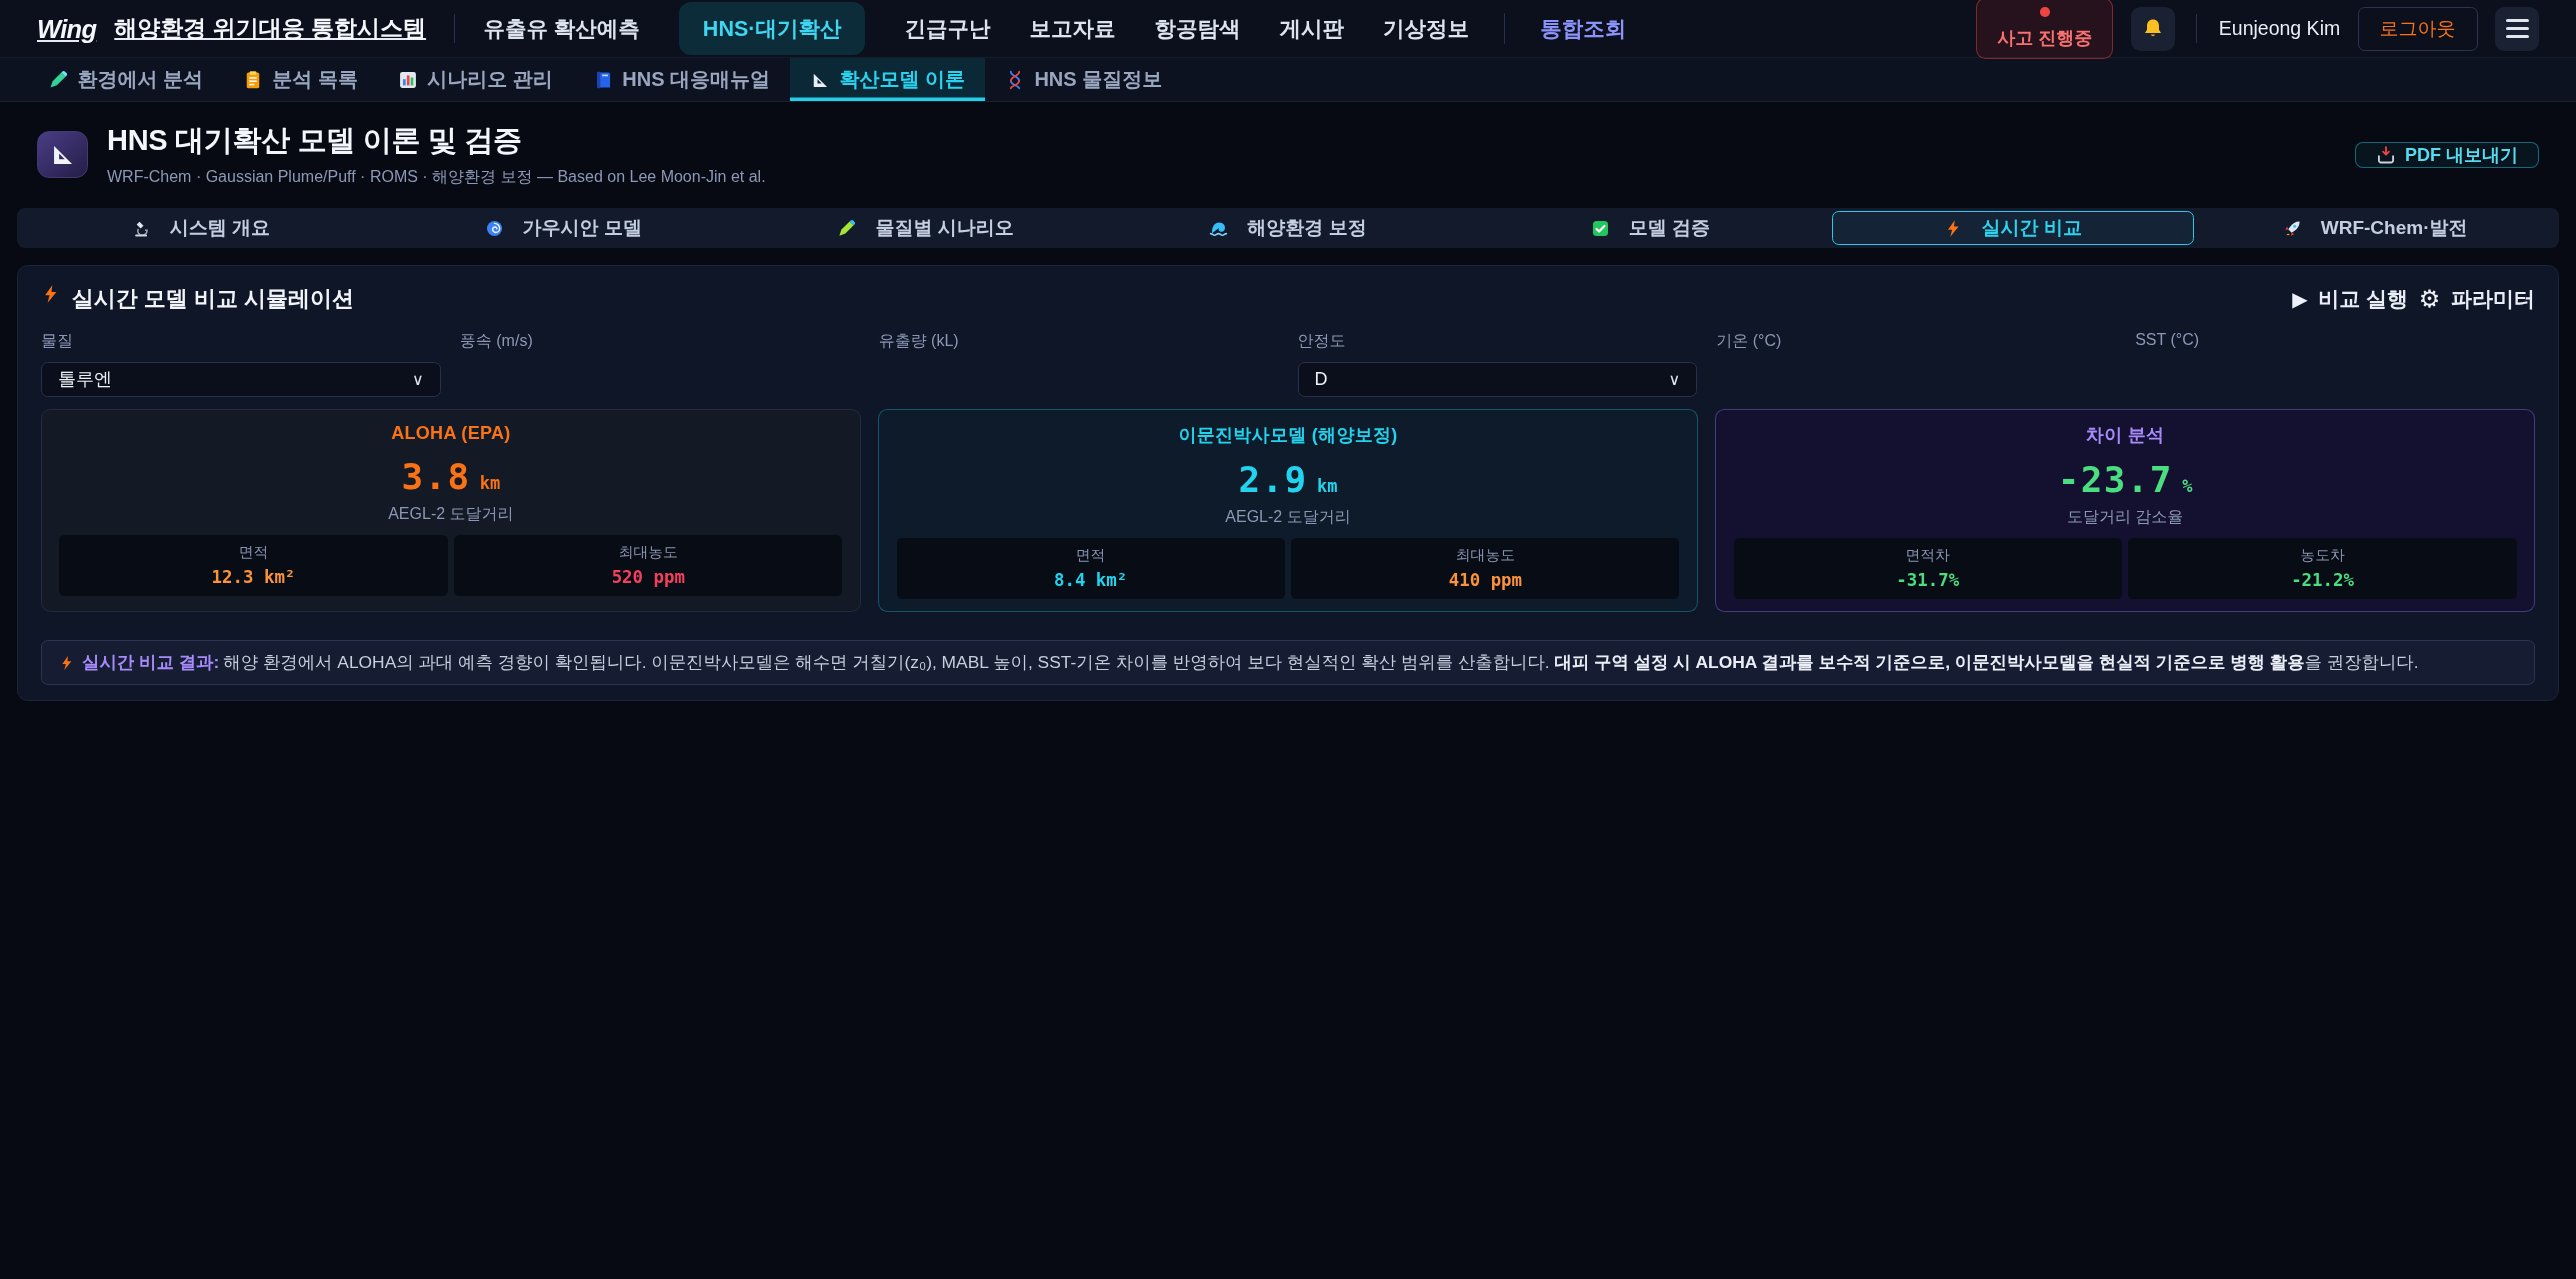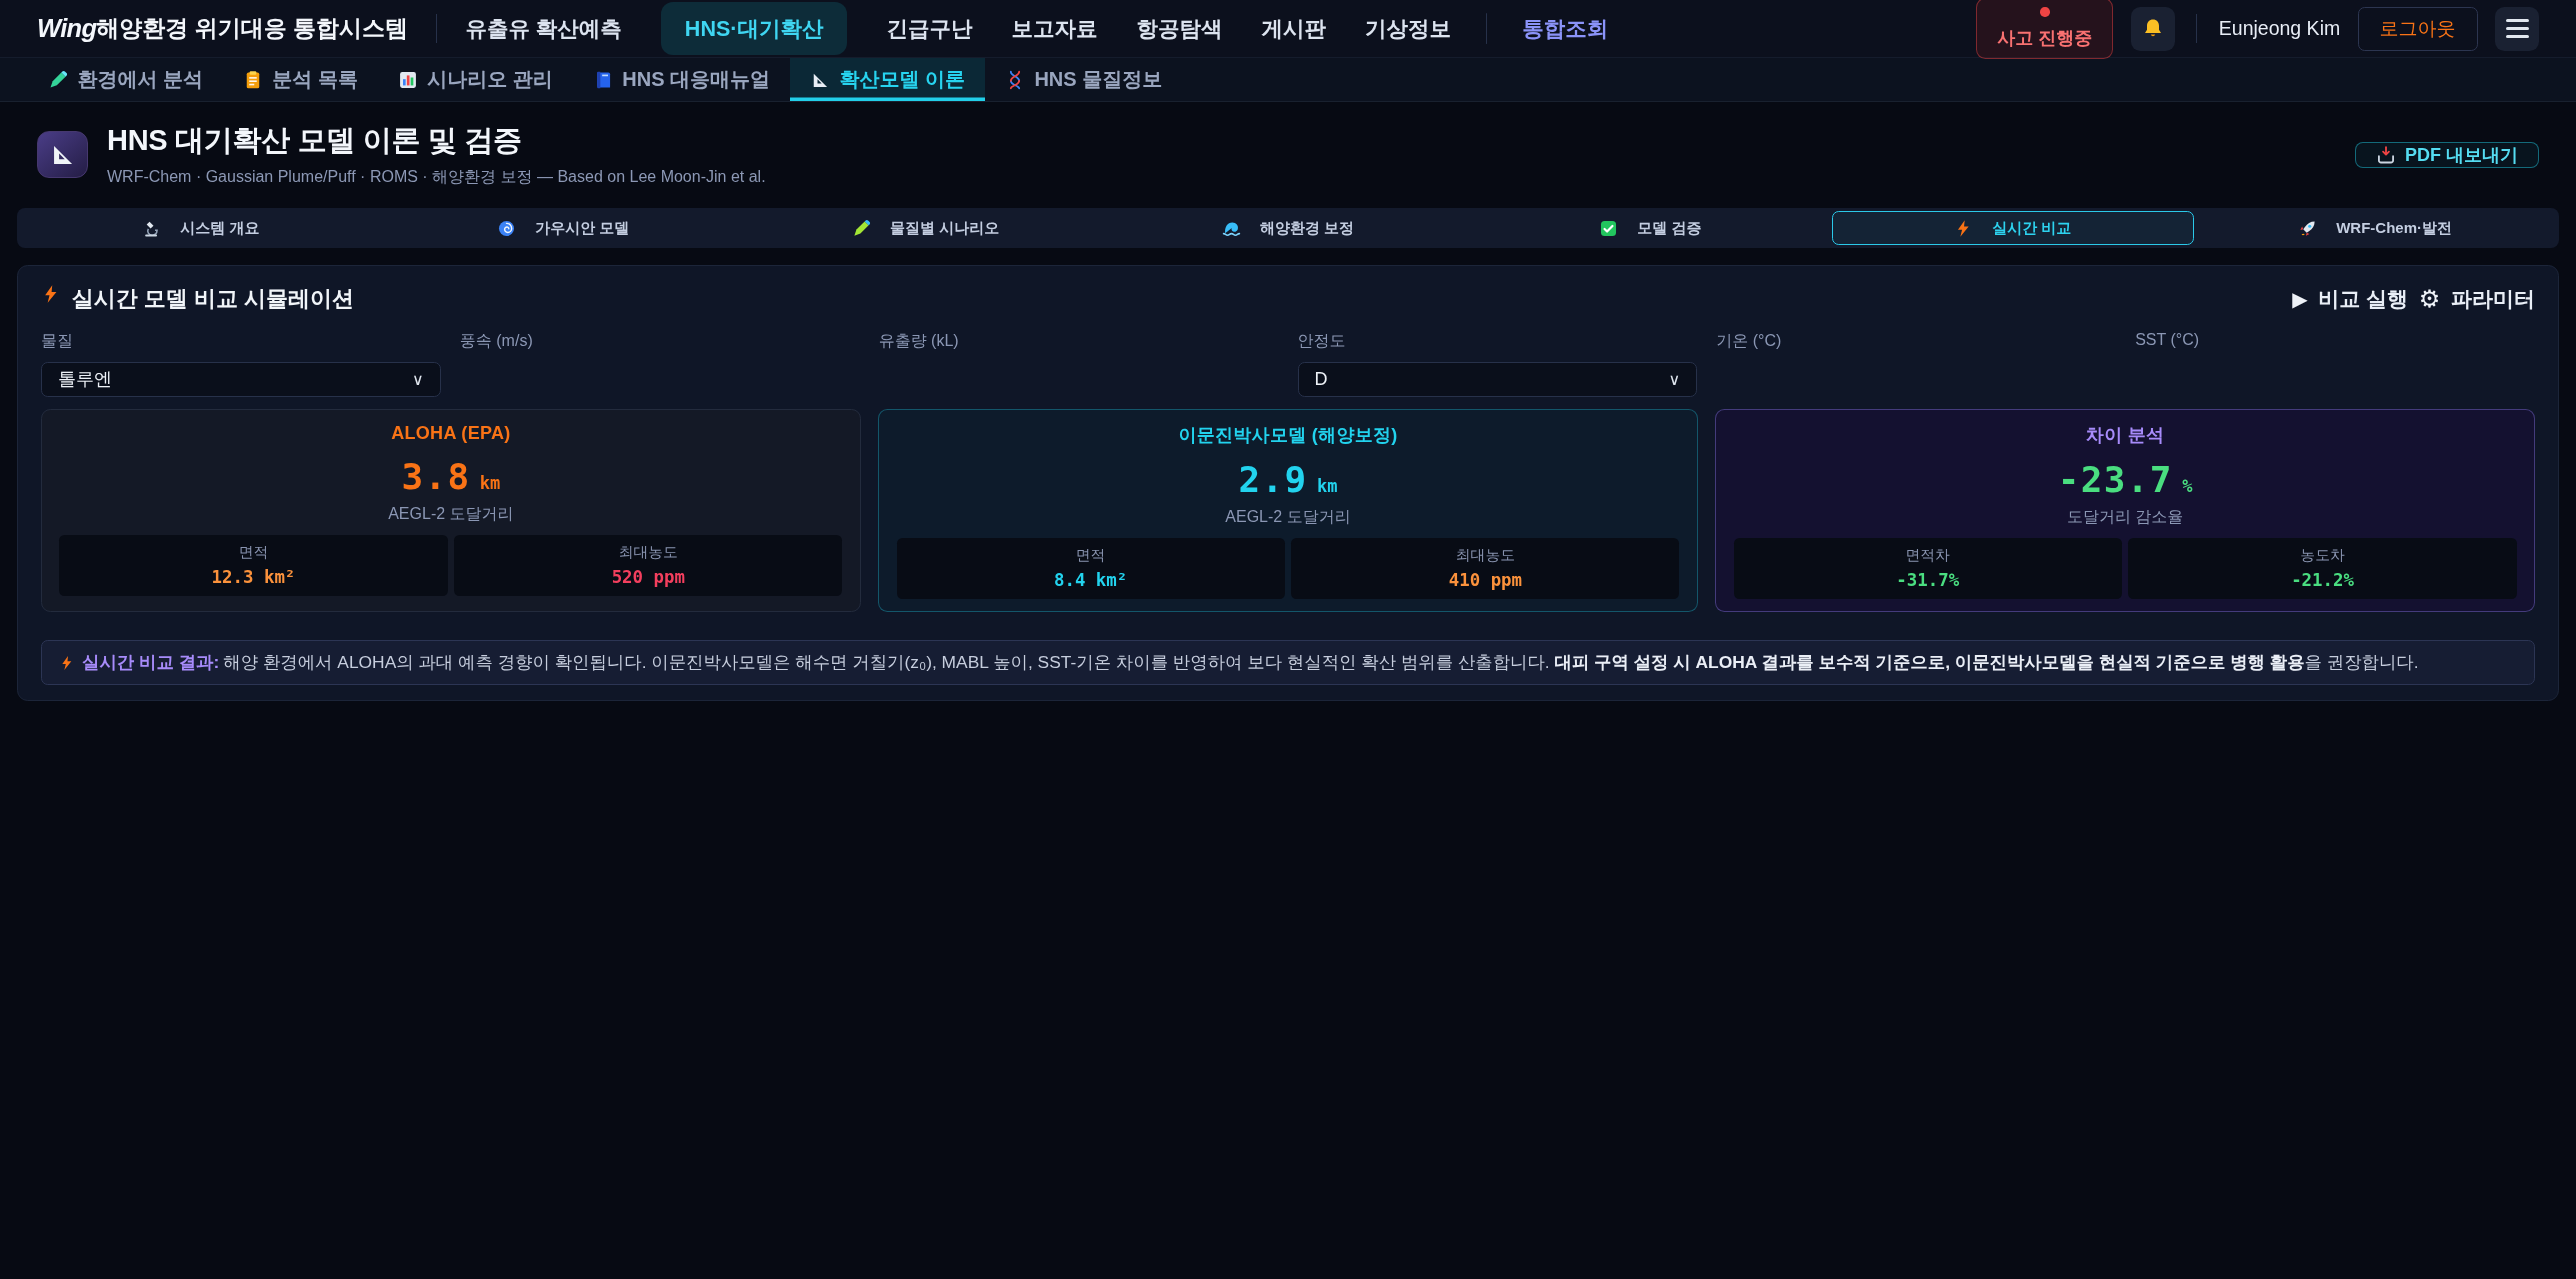--- a/index.html
+++ b/index.html
@@ -9,7 +9,7 @@
   
   .topbar { height:58px; background:#0c101d; border-bottom:0.7px solid #151c2c;
     display:flex; align-items:center; padding:0 37px; }
-  .logo { display:flex; align-items:center; gap:0; white-space:nowrap; }
+  .logo { display:flex; align-items:flex-end; gap:18px; white-space:nowrap;text-decoration:underline; }
   .logo-brand { font-style:italic; font-weight:700; font-size:25.5px; letter-spacing:-0.7px; color:#f4f7fc; }
   .logo-title { font-weight:700; font-size:23px; color:#f4f7fc; }
   .vdiv { width:1.3px; height:29.5px; background:#27314a; margin:0 28px; flex:0 0 auto; }

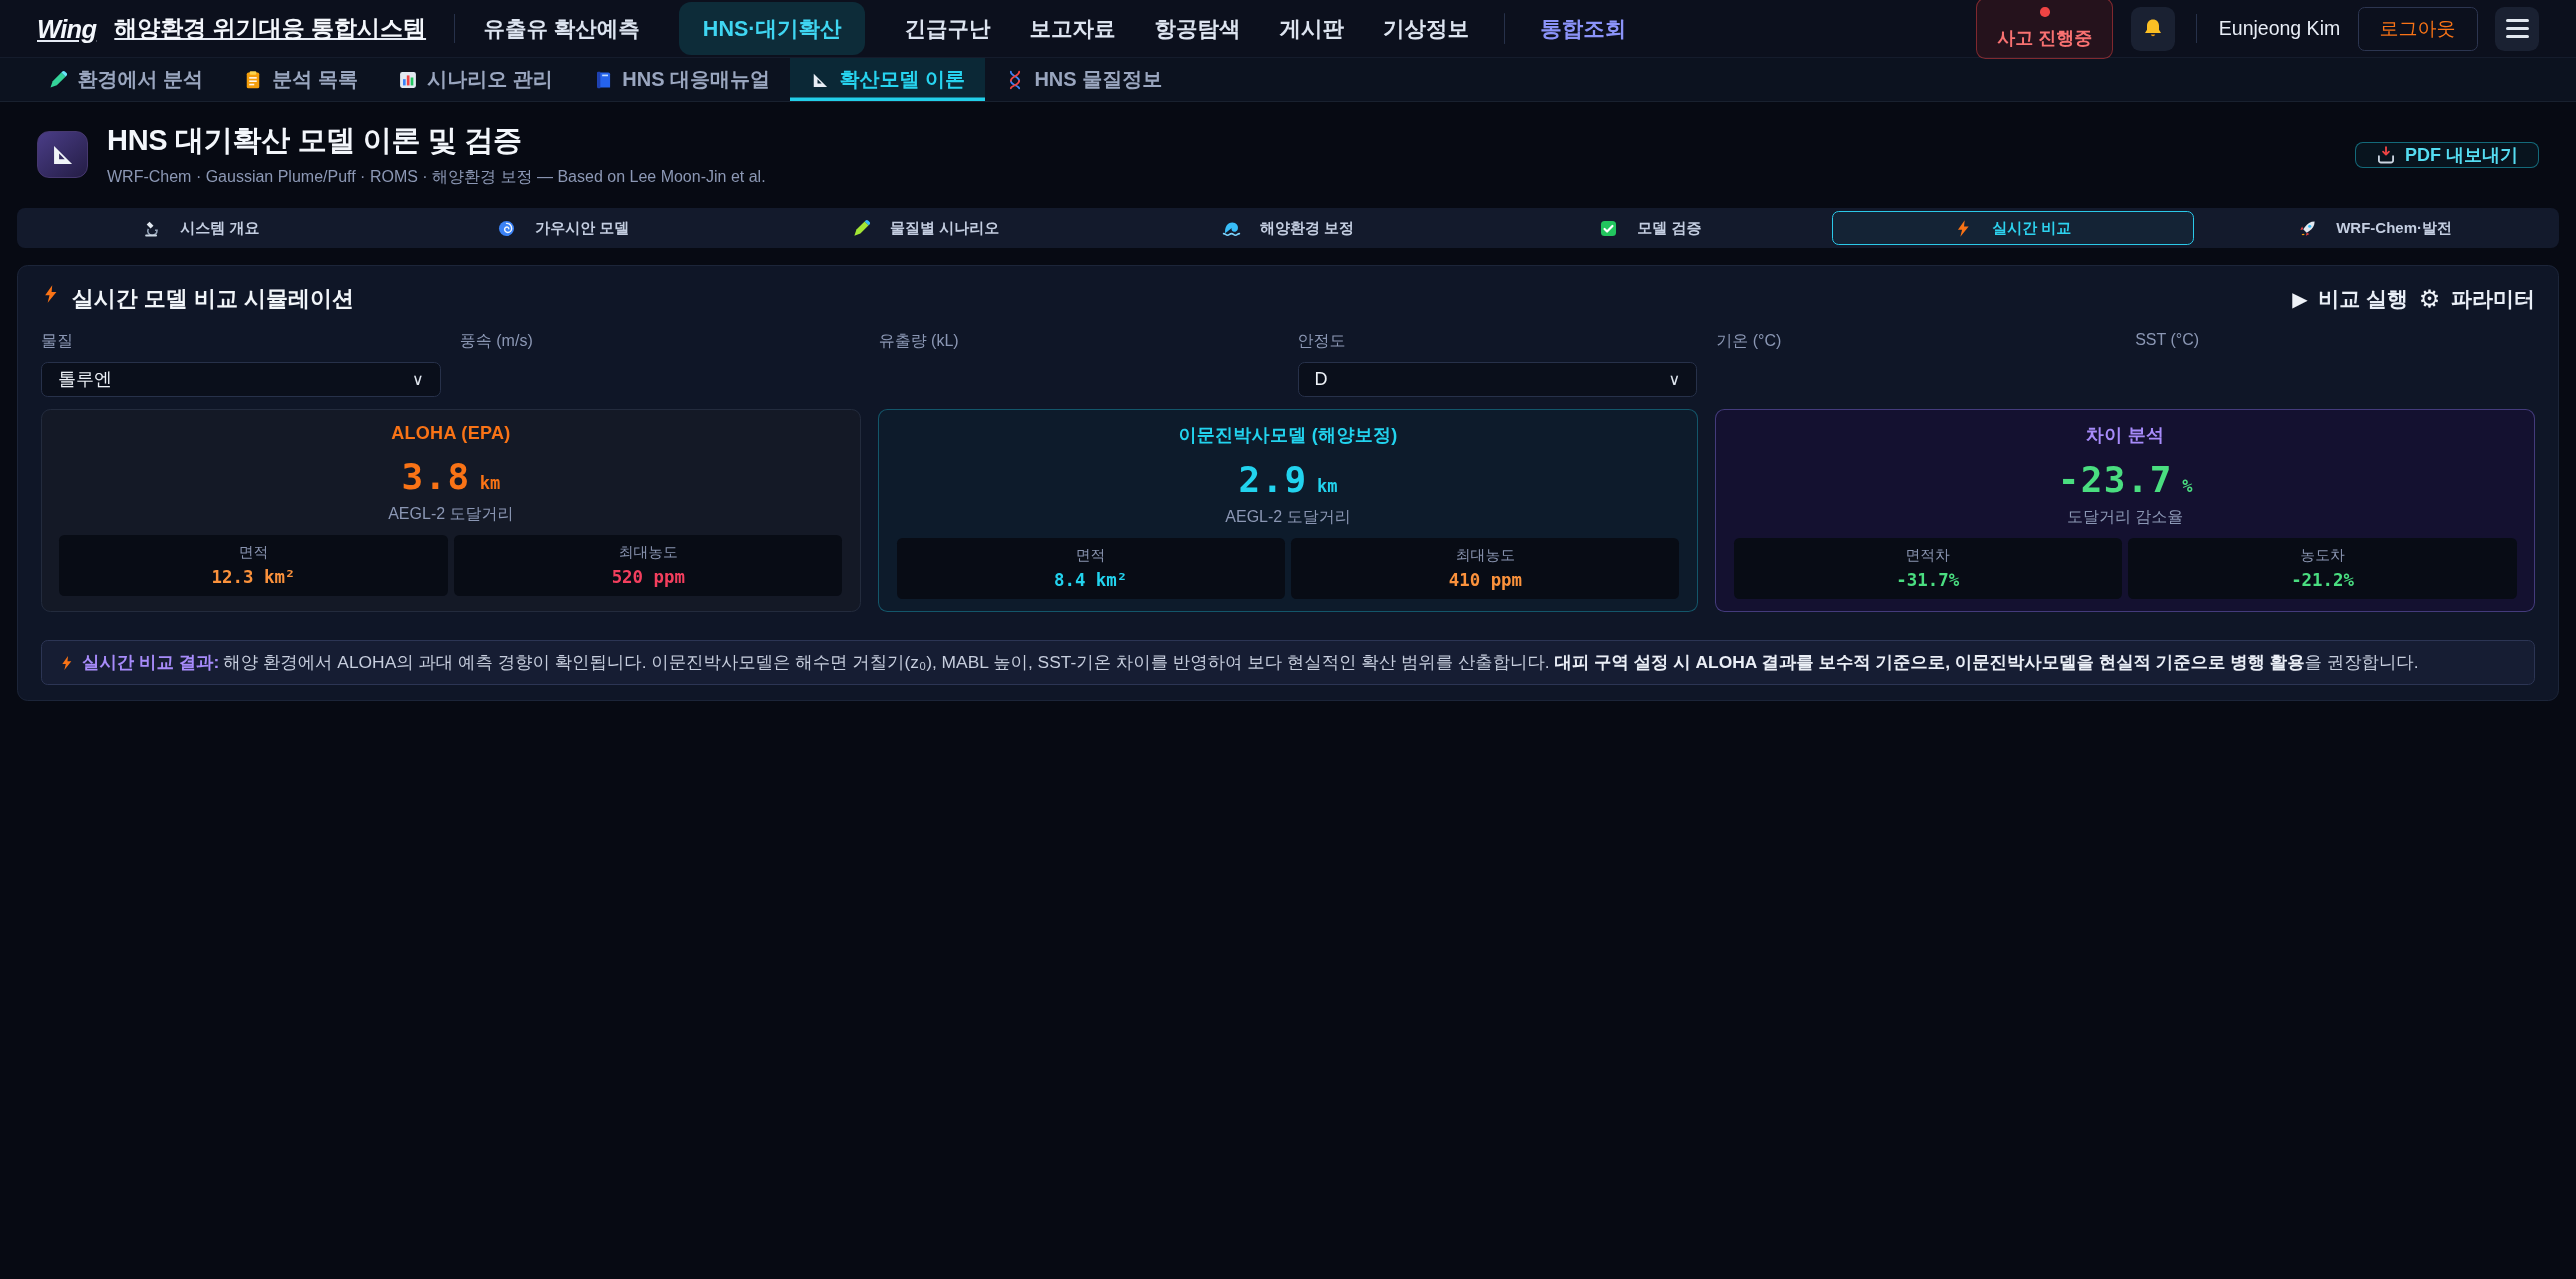--- a/index.html
+++ b/index.html
@@ -54,7 +54,7 @@
   .section-tabs { margin:20px 17px 0; background:#131a2c; border-radius:8px; height:40px;
     display:flex; padding:2.7px; }
   .stab { flex:1; display:flex; align-items:center; justify-content:center; gap:19px;
-    font-size:15px; font-weight:600; color:#c4cee1; cursor:pointer; border-radius:6.7px;
+    font-size:19px; font-weight:600; color:#c4cee1; cursor:pointer; border-radius:6.7px;
     border:1.3px solid transparent; white-space:nowrap; }
   .stab.active { border-color:#2bc9e9; color:#2dd2ef; background:rgba(34,211,238,.05); }
 

